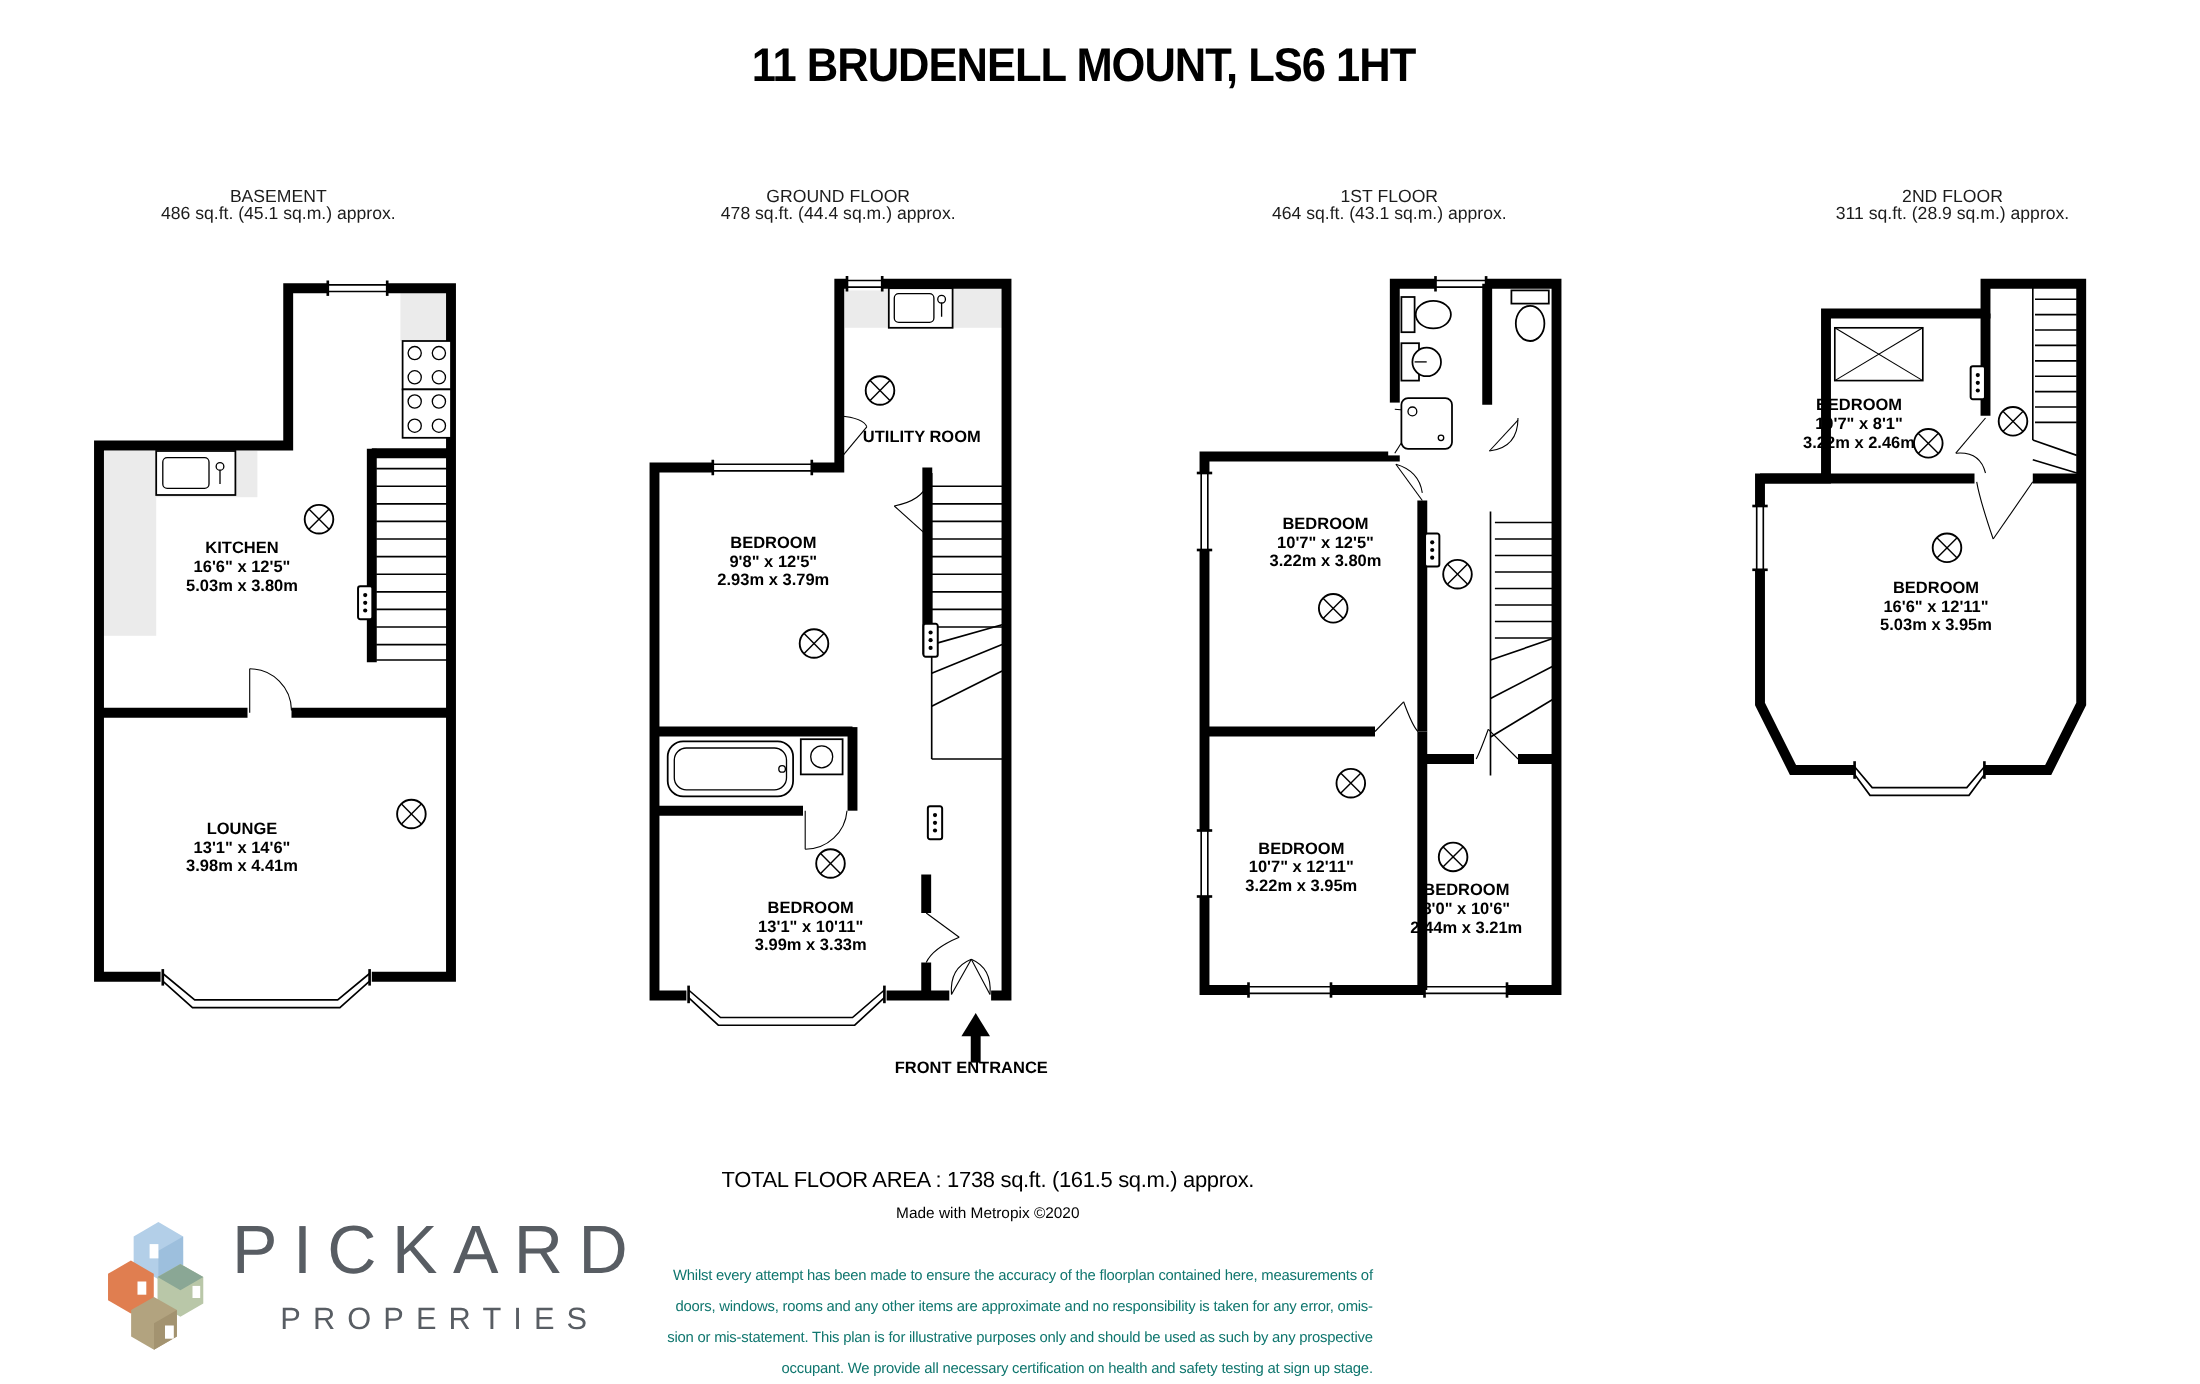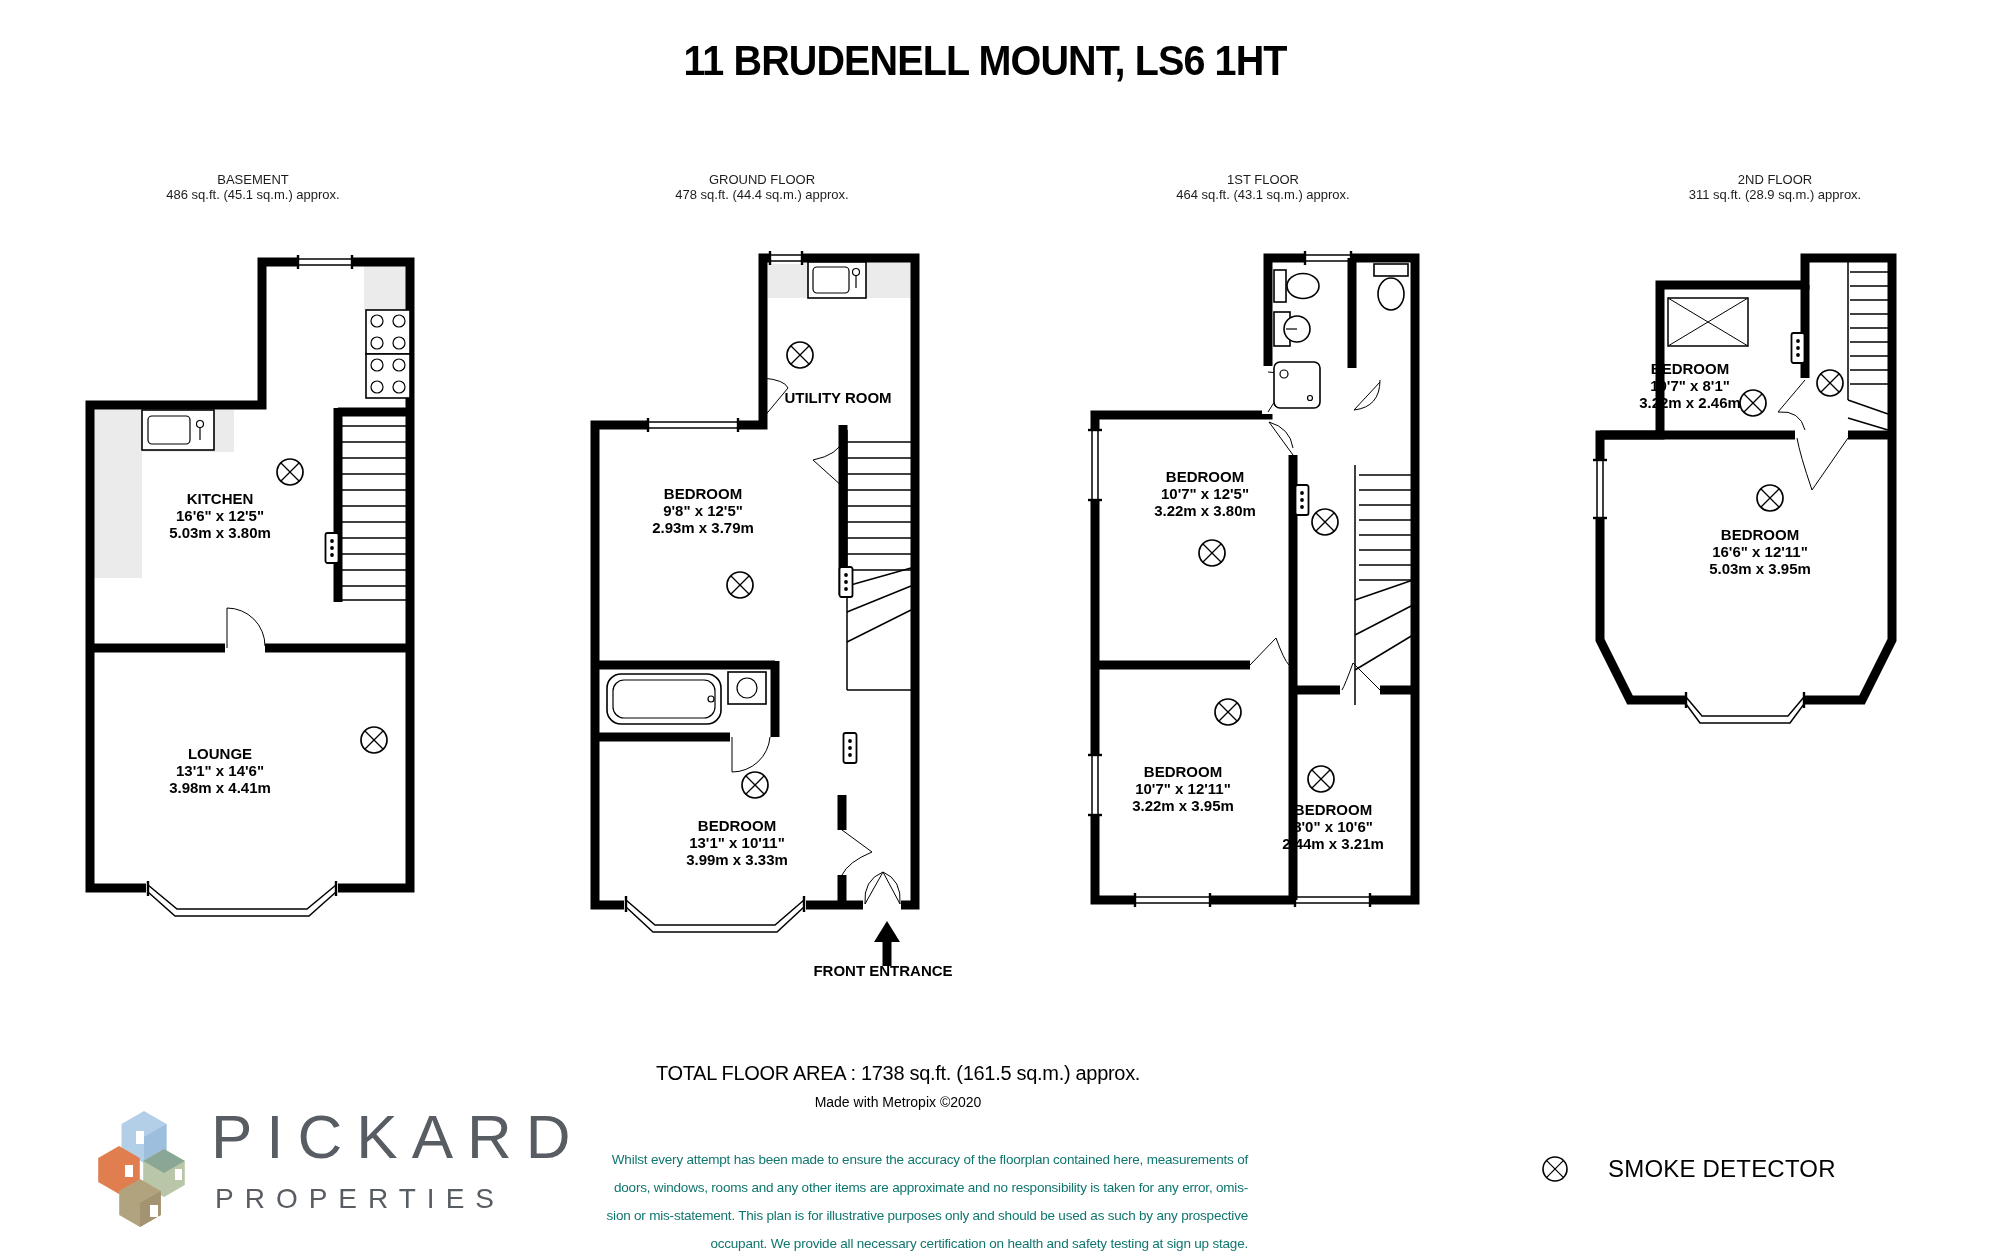--- a/index.html
+++ b/index.html
@@ -7,7 +7,7 @@
   .abs{position:absolute;}
   .center-x{transform:translateX(-50%);}
   .page-title{top:36px;left:985px;font-size:43px;font-weight:bold;letter-spacing:-1px;white-space:nowrap;transform:translateX(-50%) scaleX(.92);}
-  .floor-header{top:172px;text-align:center;font-size:13px;line-height:15px;color:#1c1c1c;white-space:nowrap;}
+  .floor-header{top:172px;text-align:center;font-size:16px;line-height:15px;color:#1c1c1c;white-space:nowrap;}
   .floor-plan{top:250px;text-decoration:underline;}
   .room-label{position:absolute;transform:translateX(-50%);text-align:center;font-size:15px;font-weight:bold;line-height:17px;white-space:nowrap;}
   .annotation-label{position:absolute;transform:translateX(-50%);font-size:15px;font-weight:bold;white-space:nowrap;}

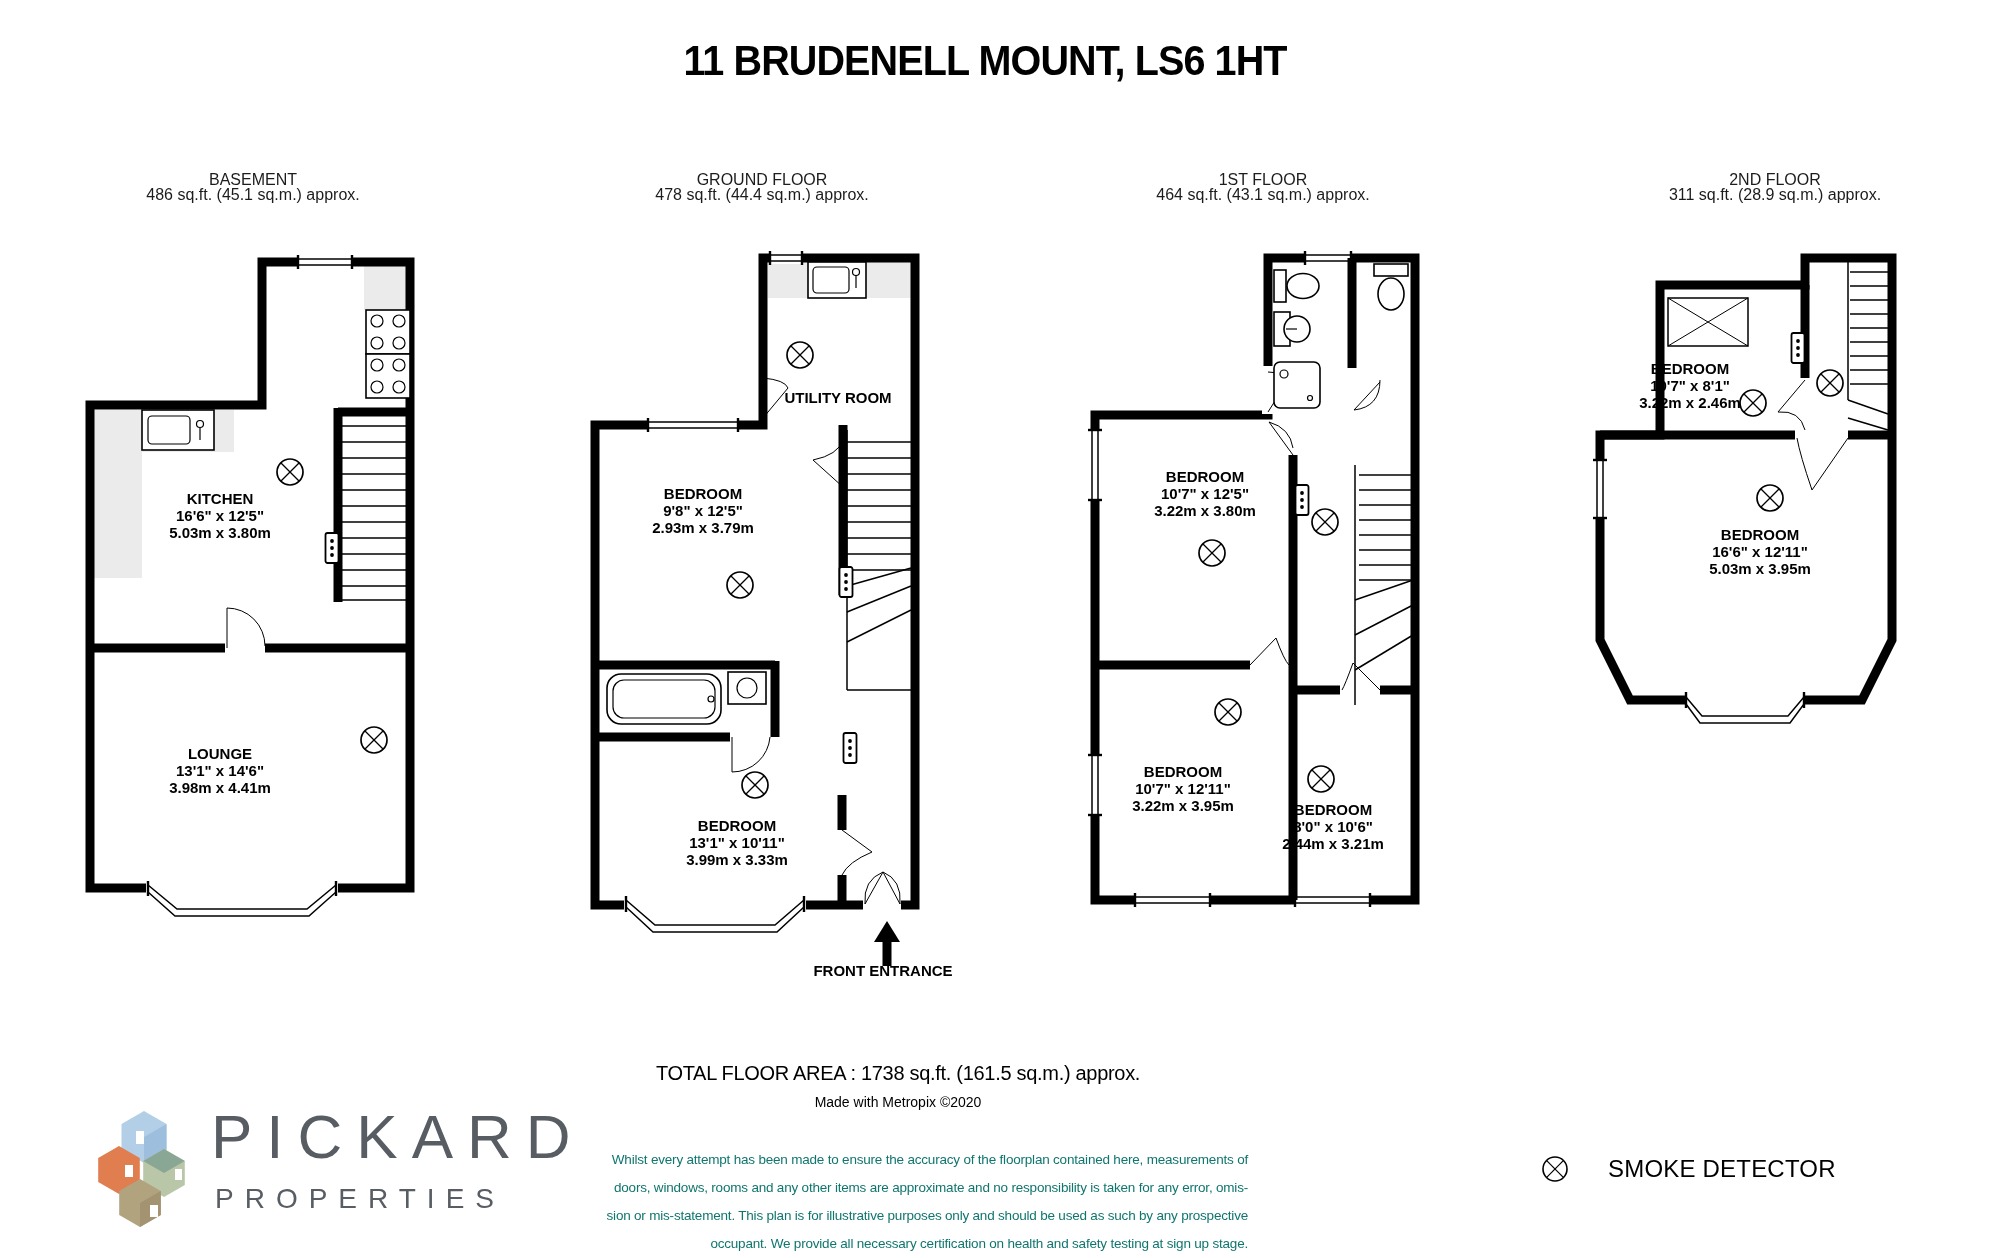--- a/index.html
+++ b/index.html
@@ -505,14 +505,6 @@
 </div>
 
 <div class="abs legend">
-  <div class="legend-row">
-    <svg width="30" height="30" viewBox="0 0 30 30">
-      <circle cx="15" cy="15" r="12" fill="#fff" stroke="#000" stroke-width="1.6"></circle>
-      <line x1="6.7" y1="6.7" x2="23.3" y2="23.3" stroke="#000" stroke-width="1.2"></line>
-      <line x1="6.7" y1="23.3" x2="23.3" y2="6.7" stroke="#000" stroke-width="1.2"></line>
-    </svg>
-    <div class="legend-label">SMOKE DETECTOR</div>
-  </div>
 </div>
 
 </body></html>

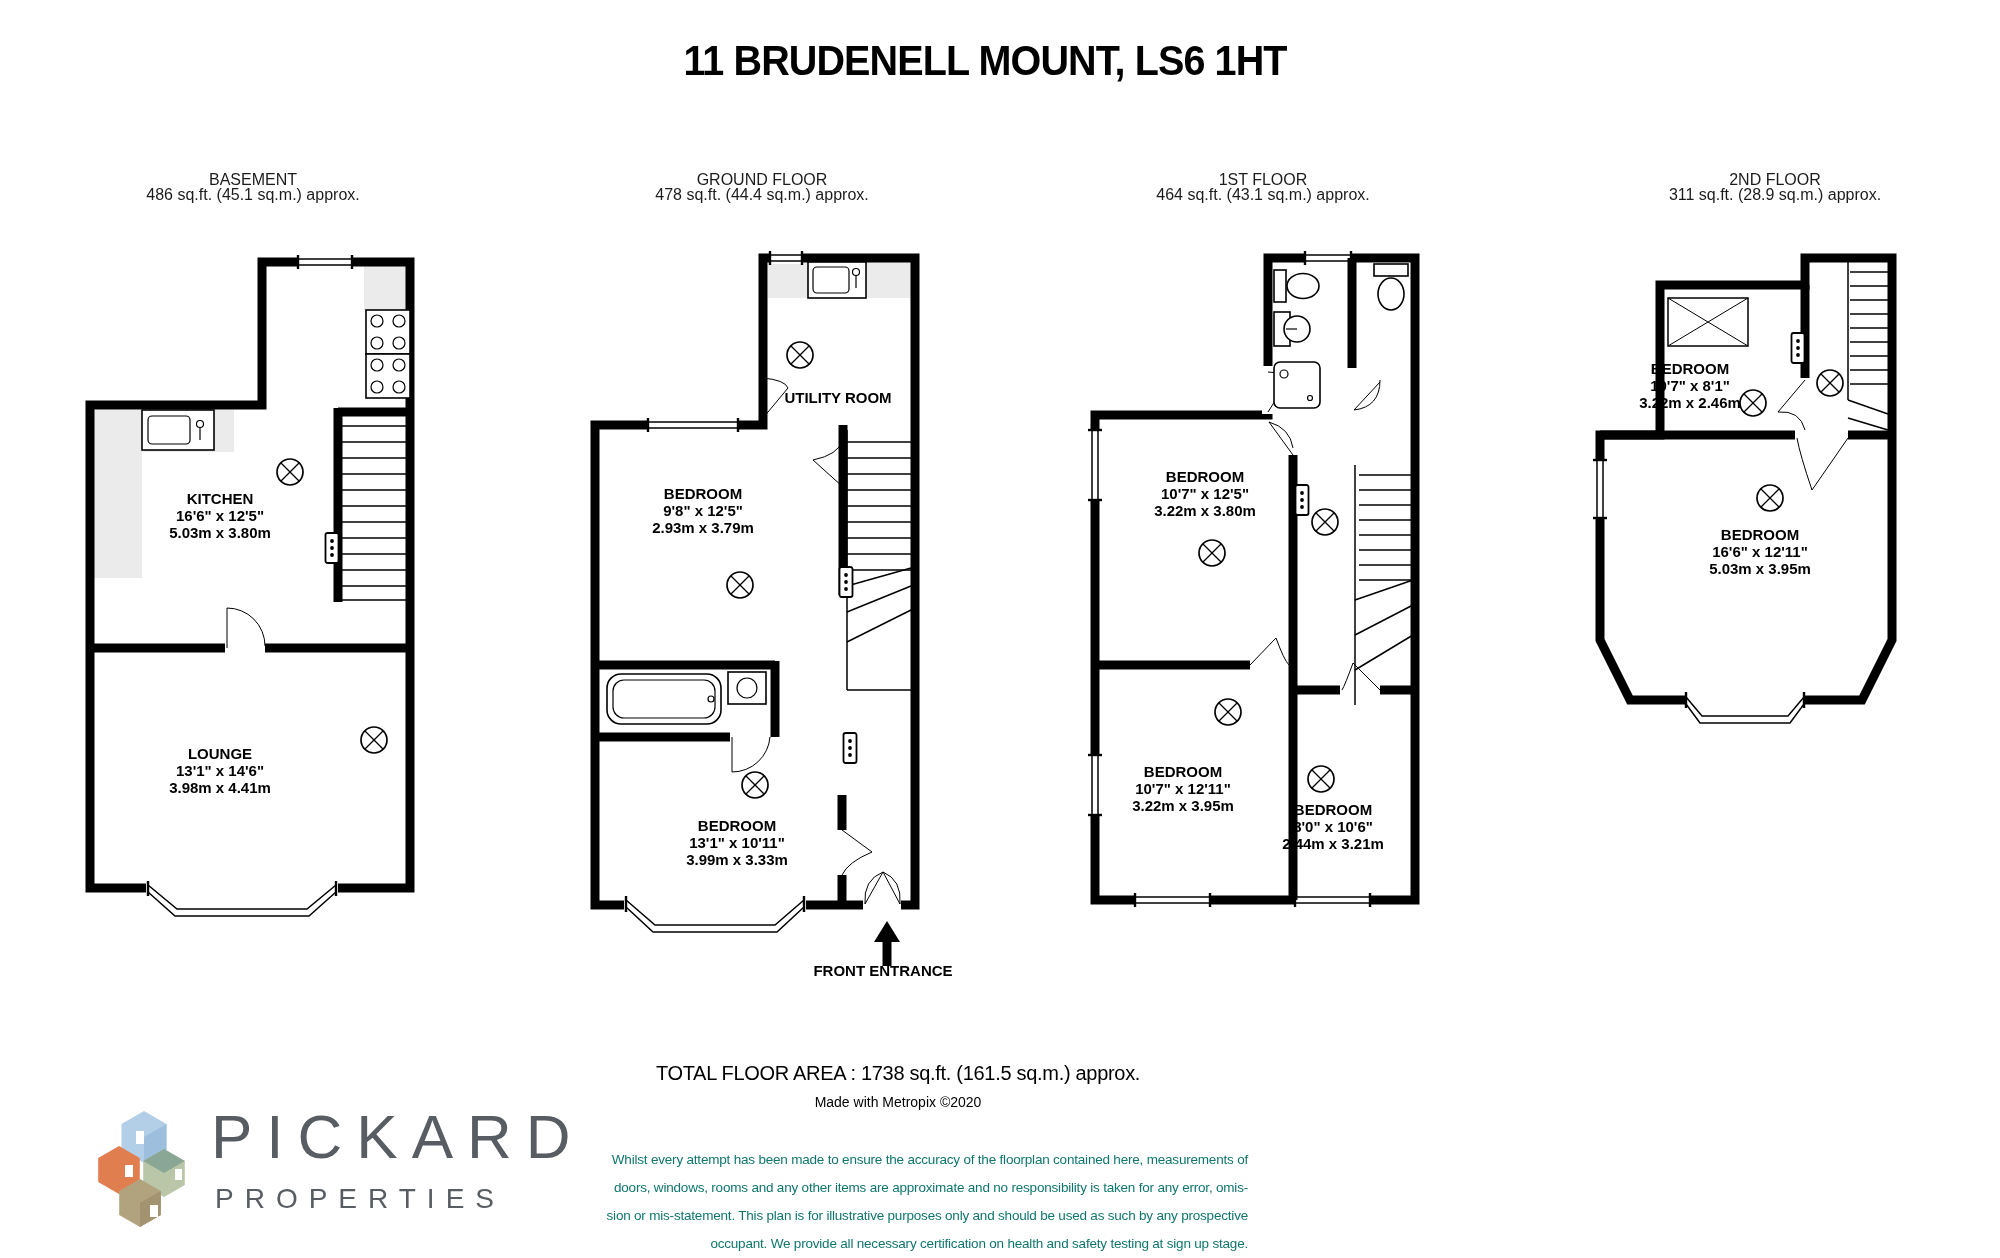--- a/index.html
+++ b/index.html
@@ -25,7 +25,7 @@
   .logo{top:1105px;left:92px;display:flex;align-items:flex-start;}
   .logo-text{margin-left:14px;color:#585d63;}
   .logo-name{font-size:62px;letter-spacing:14px;line-height:64px;font-weight:400;}
-  .logo-tagline{font-size:28px;letter-spacing:11px;margin-top:14px;margin-left:4px;font-weight:400;}
+  .logo-tagline{font-size:28px;letter-spacing:11px;margin-top:14px;margin-left:4px;font-weight:400;text-align:center;}
   .legend{top:1152px;left:1540px;}
   .legend-row{display:flex;align-items:center;height:34px;margin-bottom:10px;}
   .legend-label{margin-left:38px;font-size:24px;letter-spacing:.2px;white-space:nowrap;}

